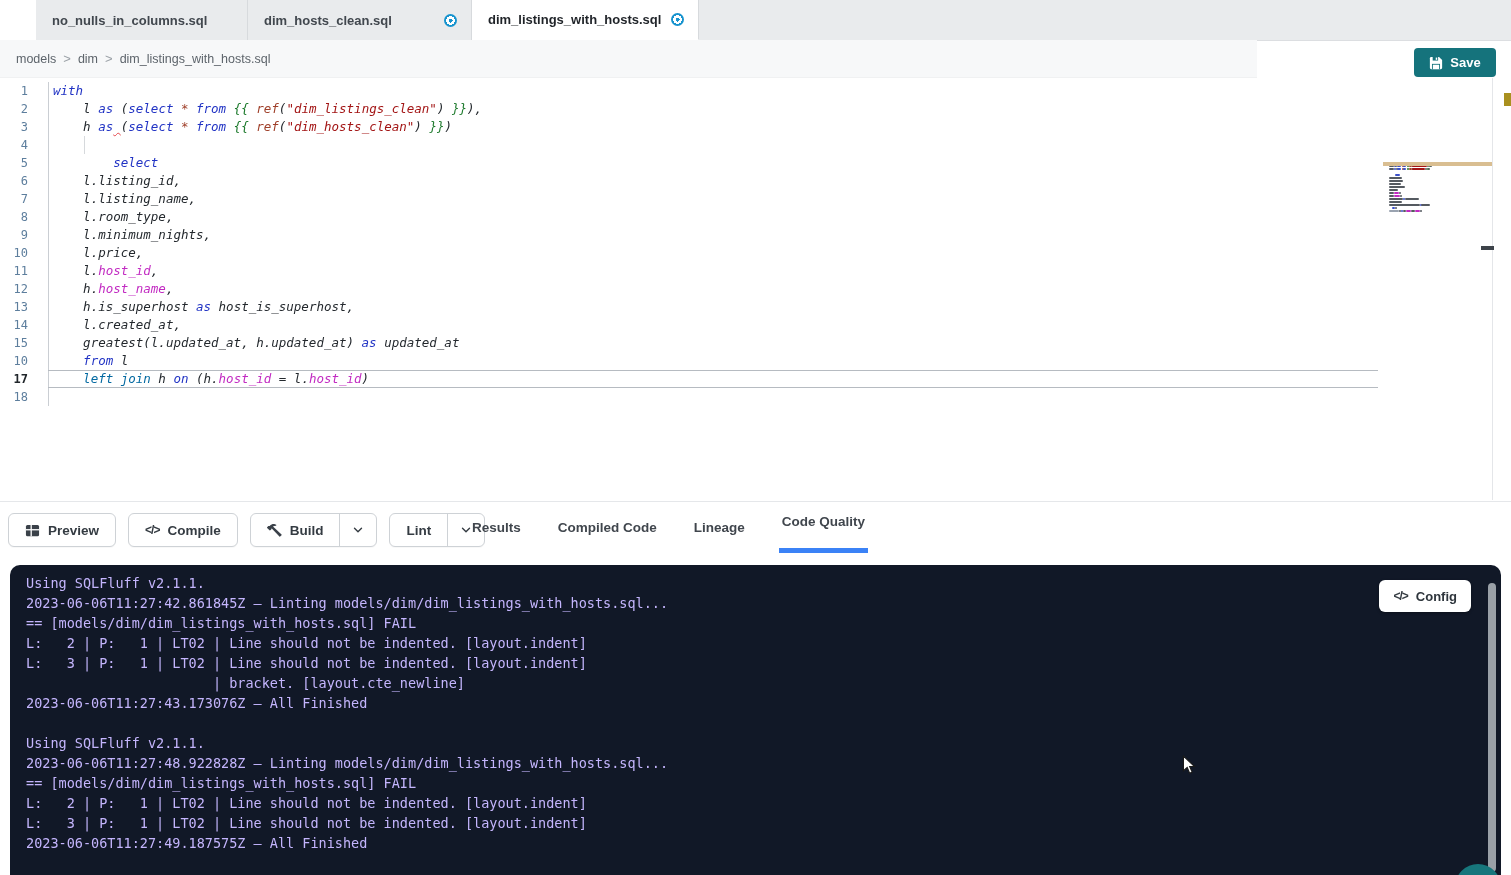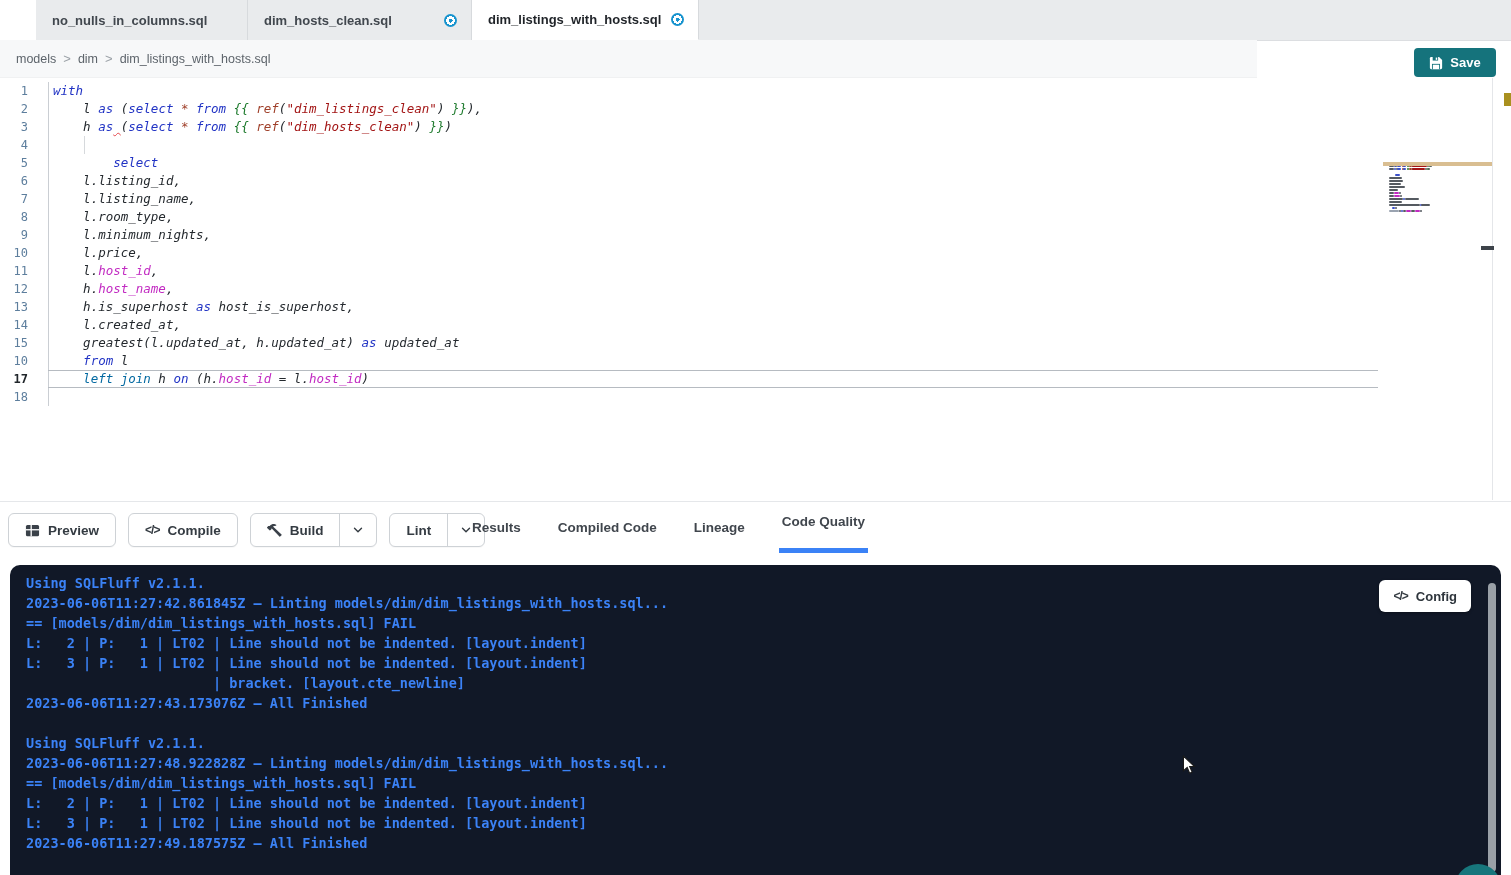--- a/index.html
+++ b/index.html
@@ -71,7 +71,7 @@
     border-radius:10px 10px 0 0;overflow:hidden;}
   .term-lines{position:absolute;left:16px;top:8px;}
   .tline{height:20px;line-height:20px;white-space:pre;font-family:"DejaVu Sans Mono",monospace;
-    font-size:13.5px;font-weight:700;color:#3b82f6;}
+    font-size:13.5px;font-weight:400;color:#c4b5fd;}
   .configbtn{position:absolute;right:30px;top:15px;height:32px;background:#ffffff;border-radius:6px;
     display:flex;align-items:center;gap:8px;padding:0 14px;cursor:pointer;
     font-size:13px;font-weight:700;color:#2e353c;box-shadow:0 1px 3px rgba(0,0,0,0.35);}

